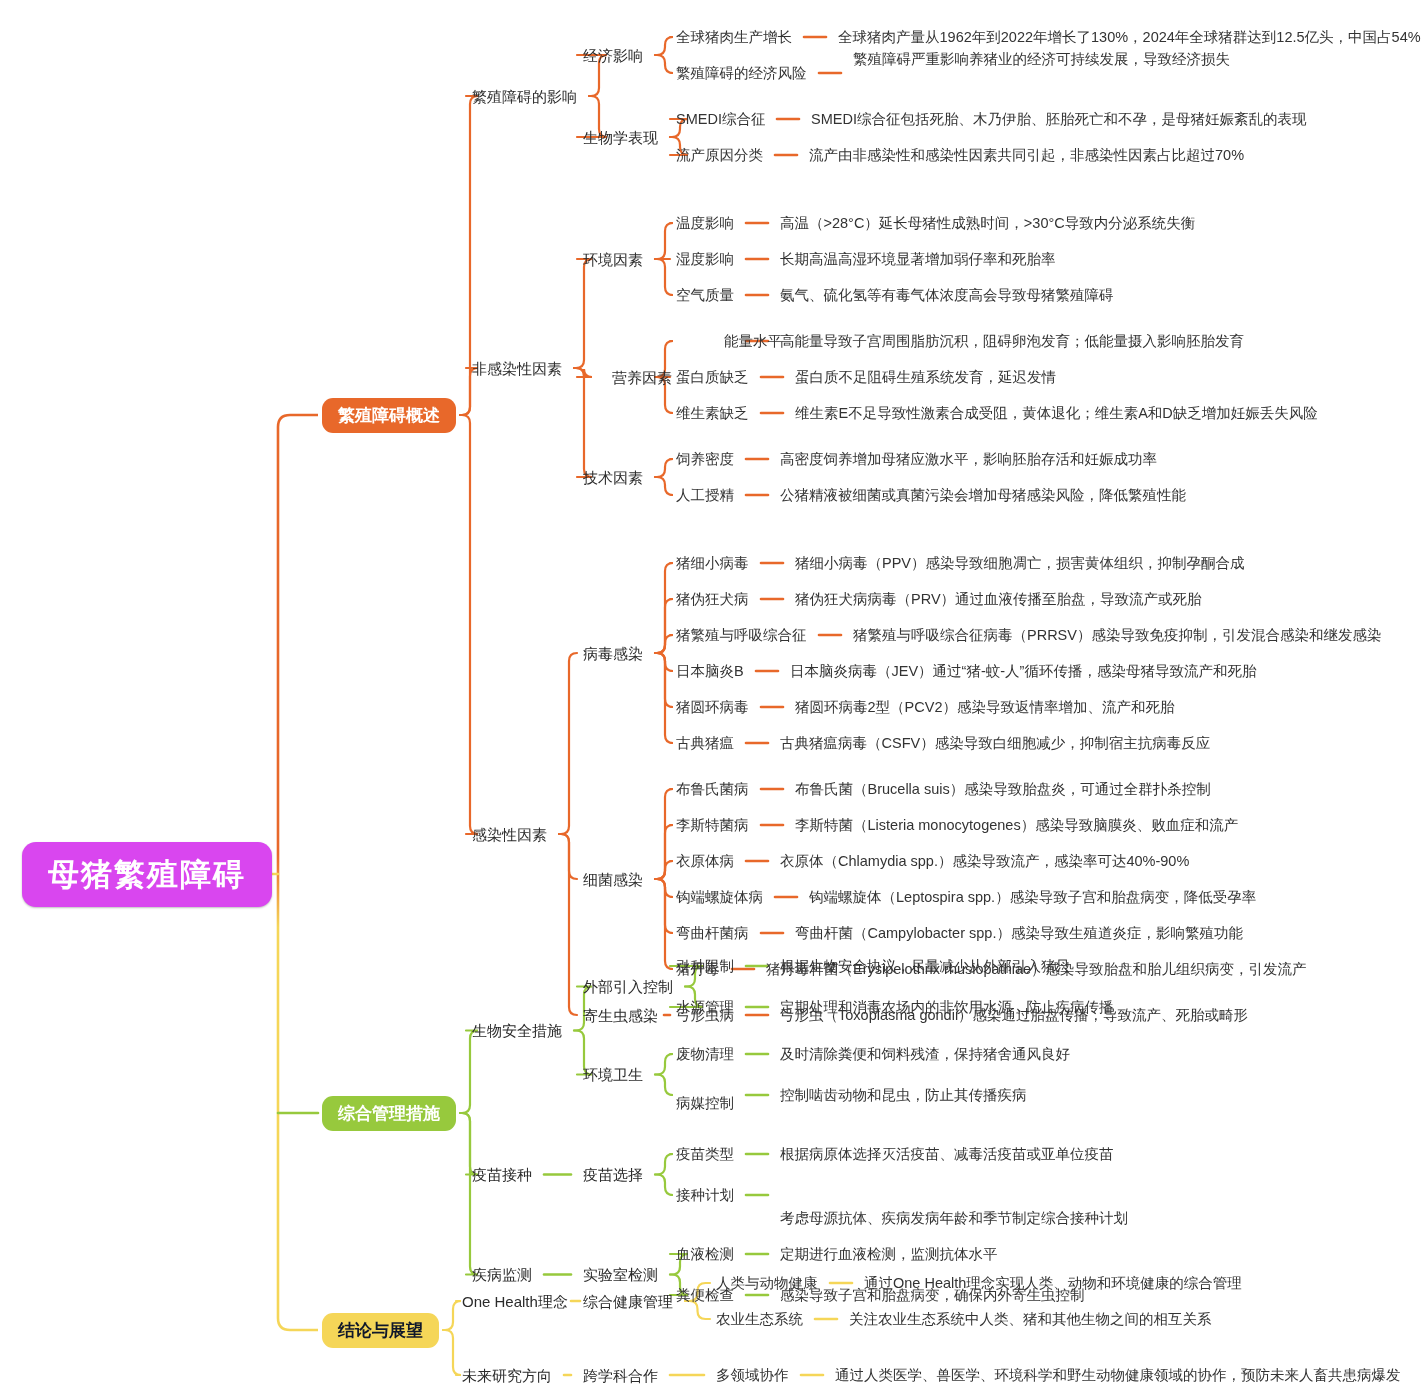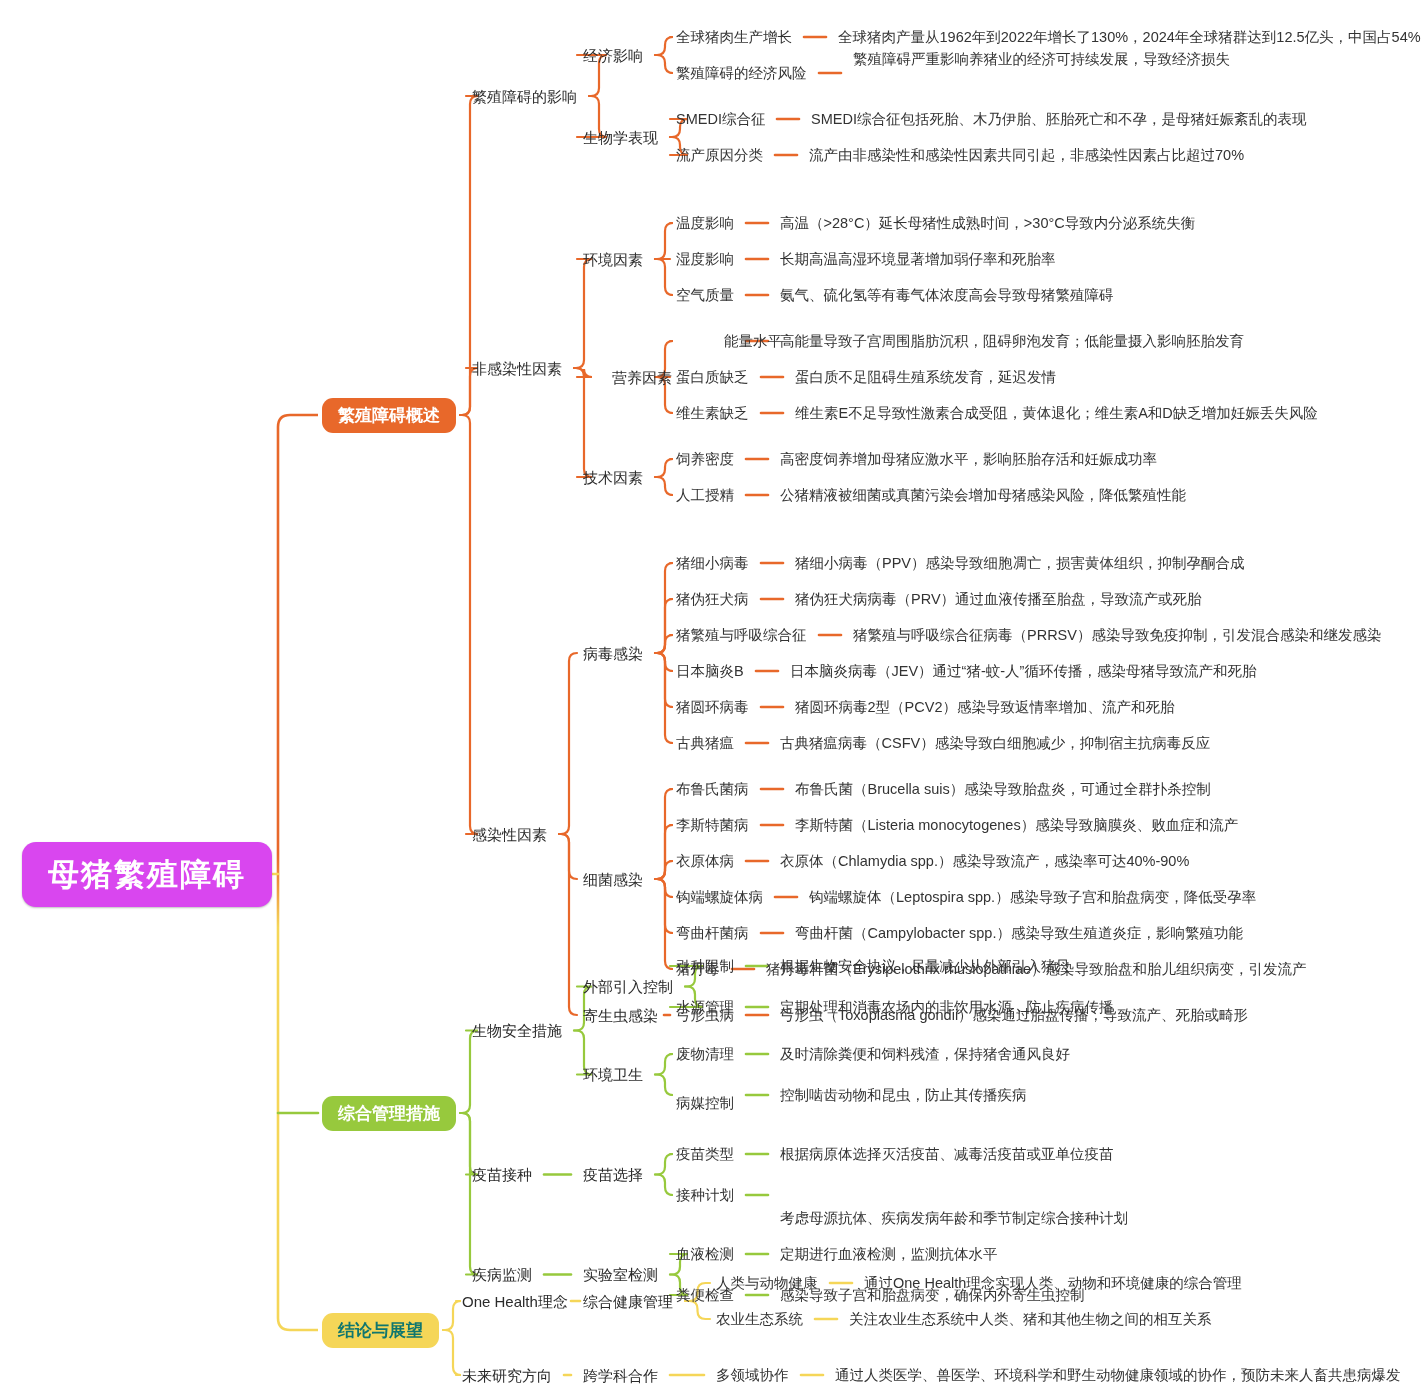--- a/index.html
+++ b/index.html
@@ -21,7 +21,7 @@
   }
   .pill.orange{background:#e8682a;}
   .pill.green{background:#97c93d;}
-  .pill.yellow{background:#f5d658;color:#0f766e;}
+  .pill.yellow{background:#f5d658;color:#0f172a;}
 
   
   .t{color:#2b2b2b;font-size:15px;}

